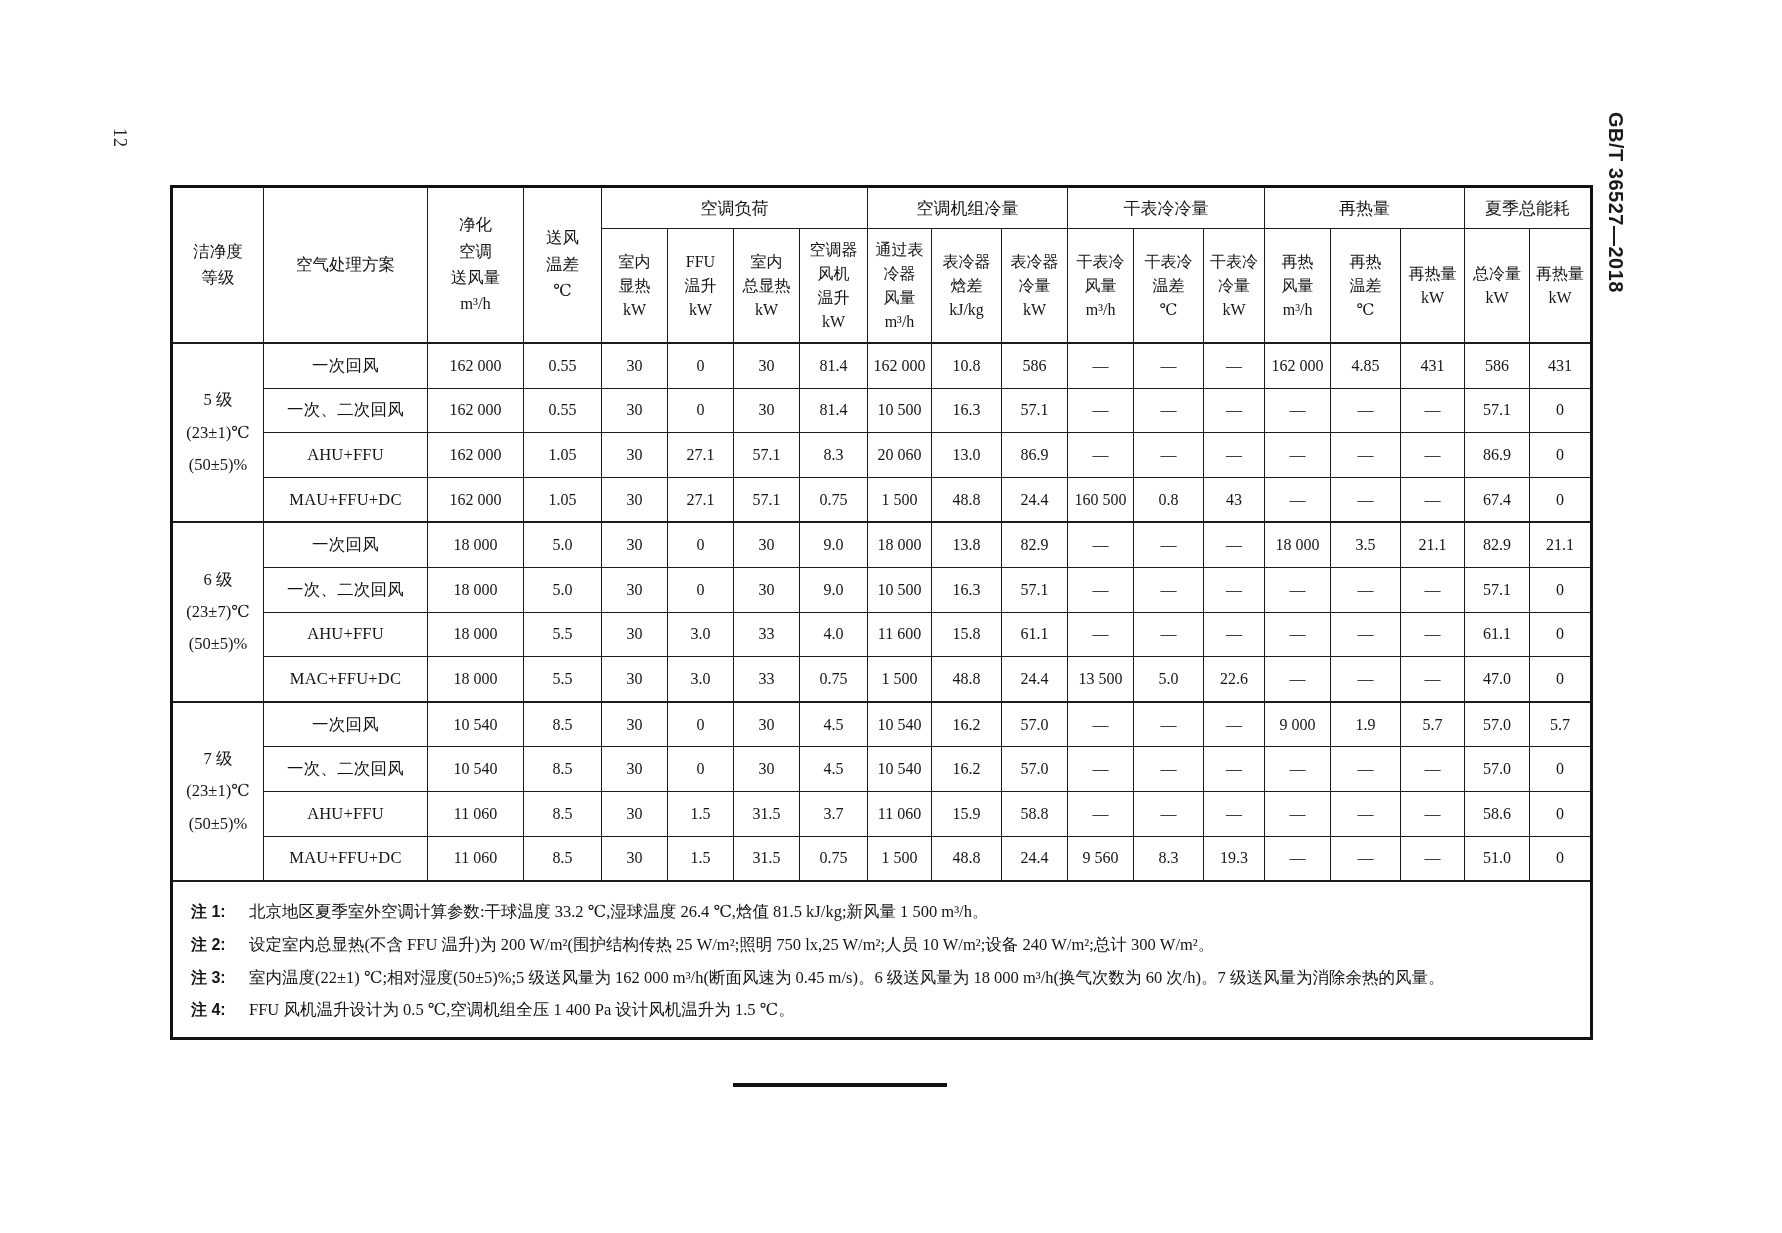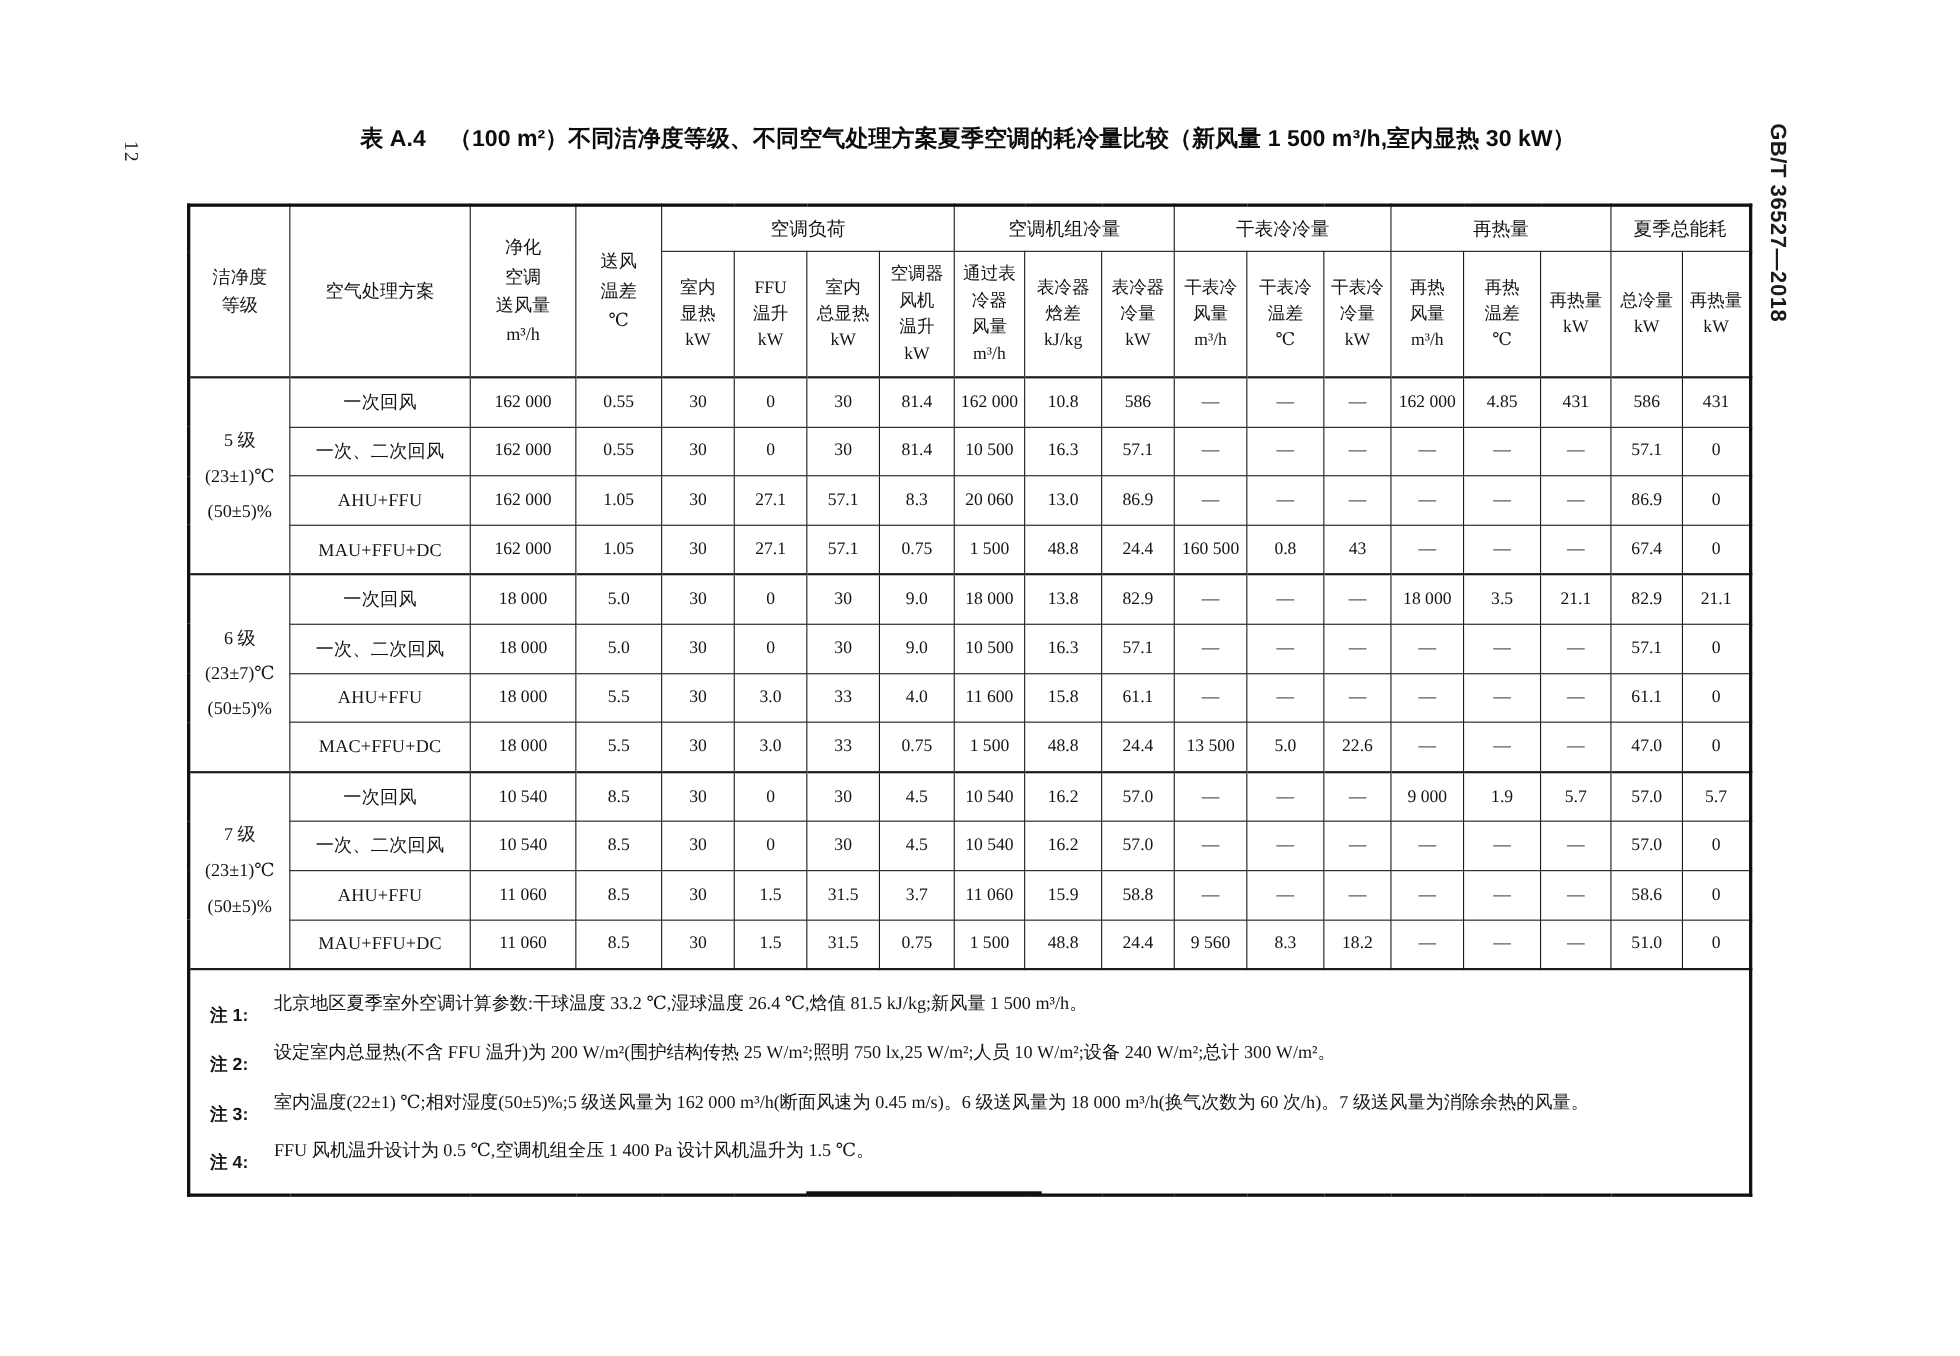--- a/index.html
+++ b/index.html
@@ -67,7 +67,6 @@
 
   <div class="page-number">12</div>
   <div class="doc-number">GB/T 36527—2018</div>
-  <div class="title">表 A.4　（100 m²）不同洁净度等级、不同空气处理方案夏季空调的耗冷量比较（新风量 1 500 m³/h,室内显热 30 kW）</div>
 
   <table class="main">
     <colgroup>

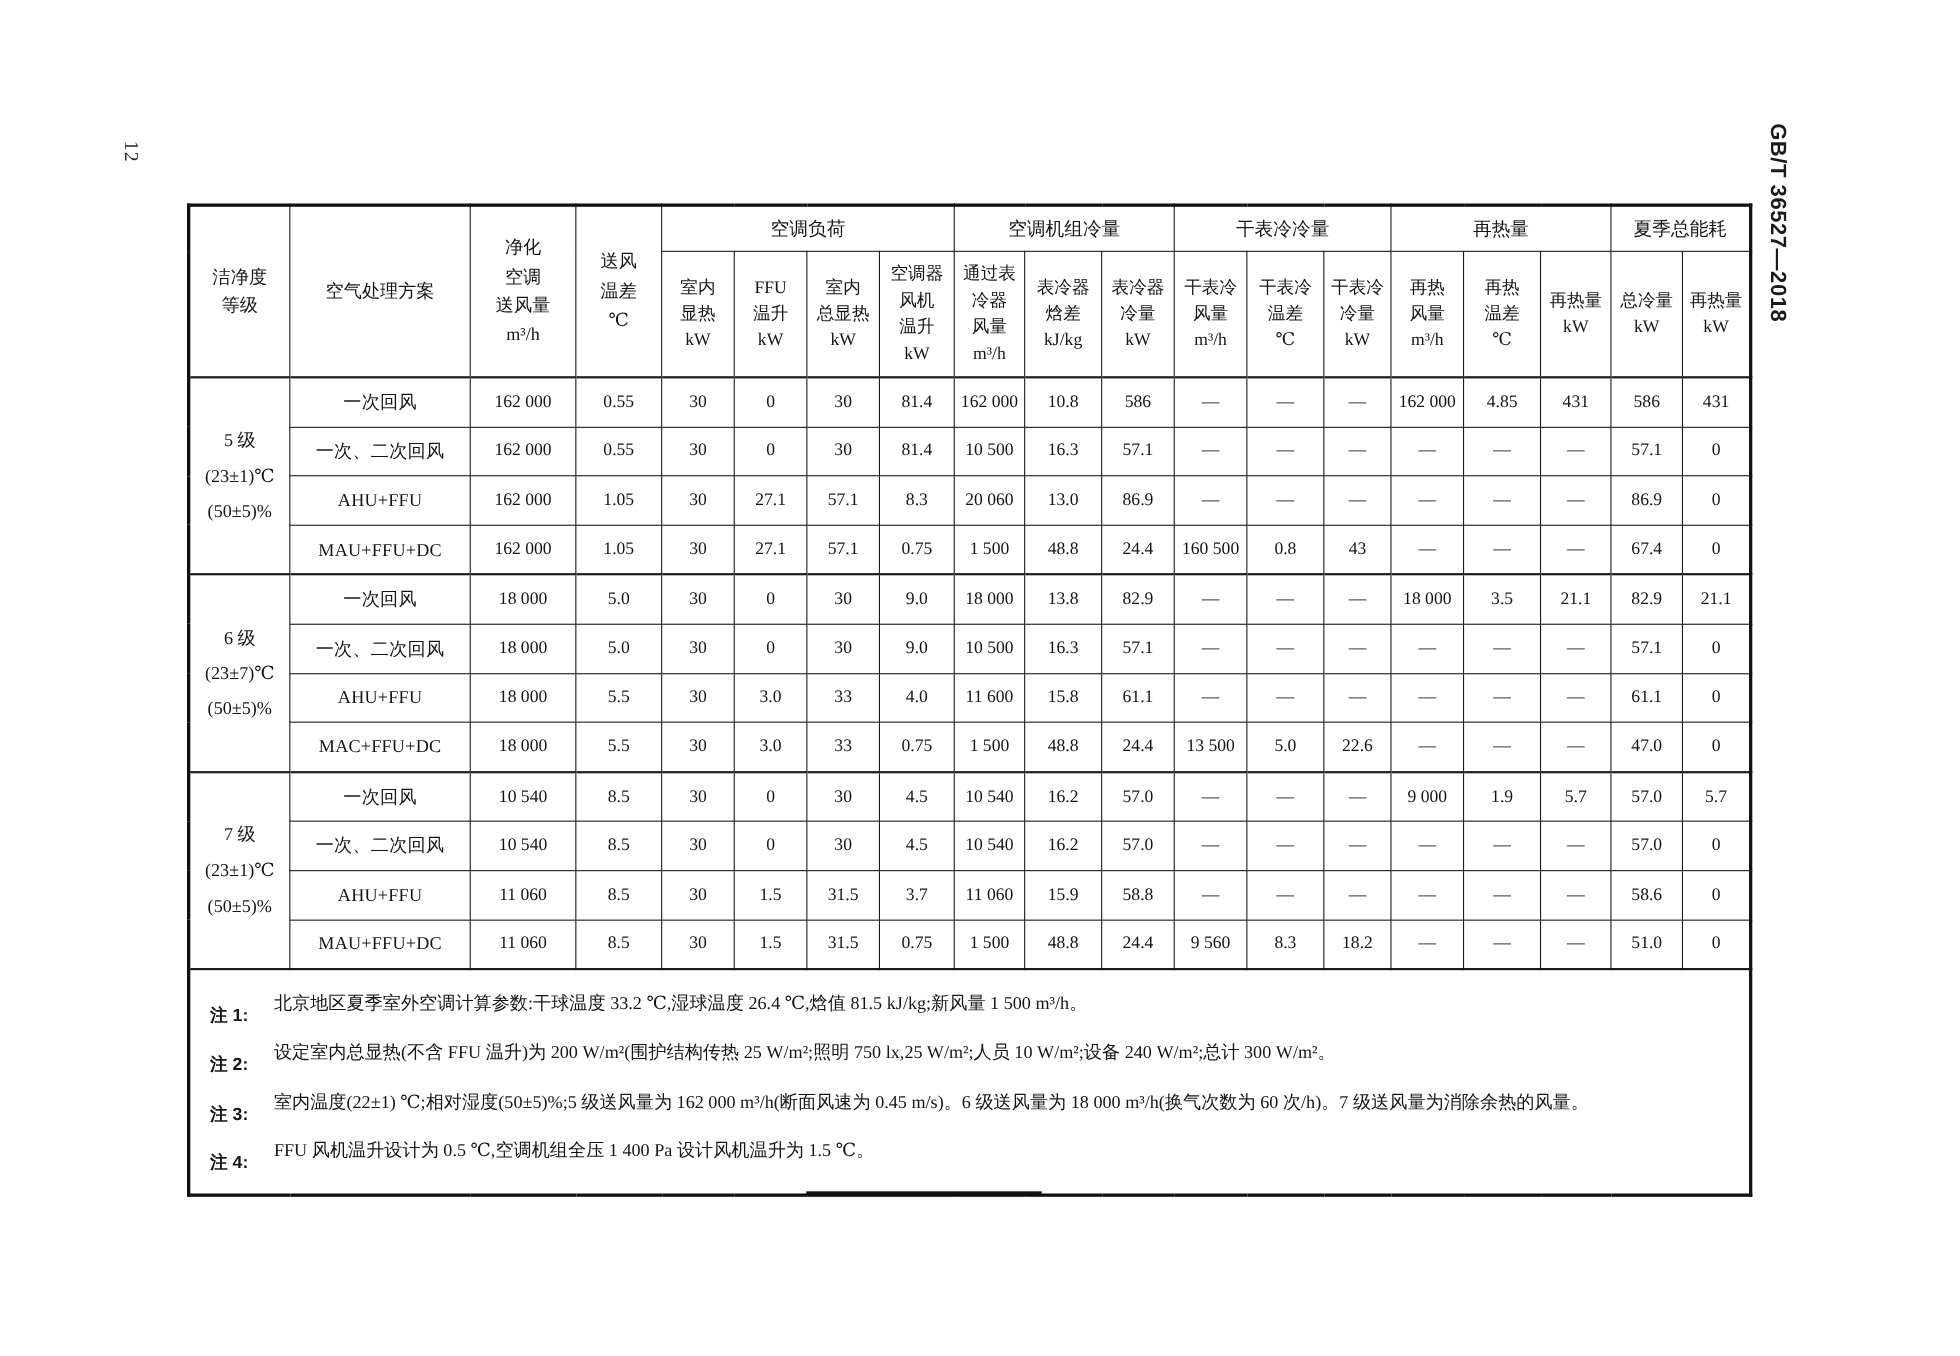--- a/index.html
+++ b/index.html
@@ -398,7 +398,7 @@
           <td>24.4</td>
           <td>9 560</td>
           <td>8.3</td>
-          <td>18.2</td>
+          <td>19.3</td>
           <td class="dash">—</td>
           <td class="dash">—</td>
           <td class="dash">—</td>

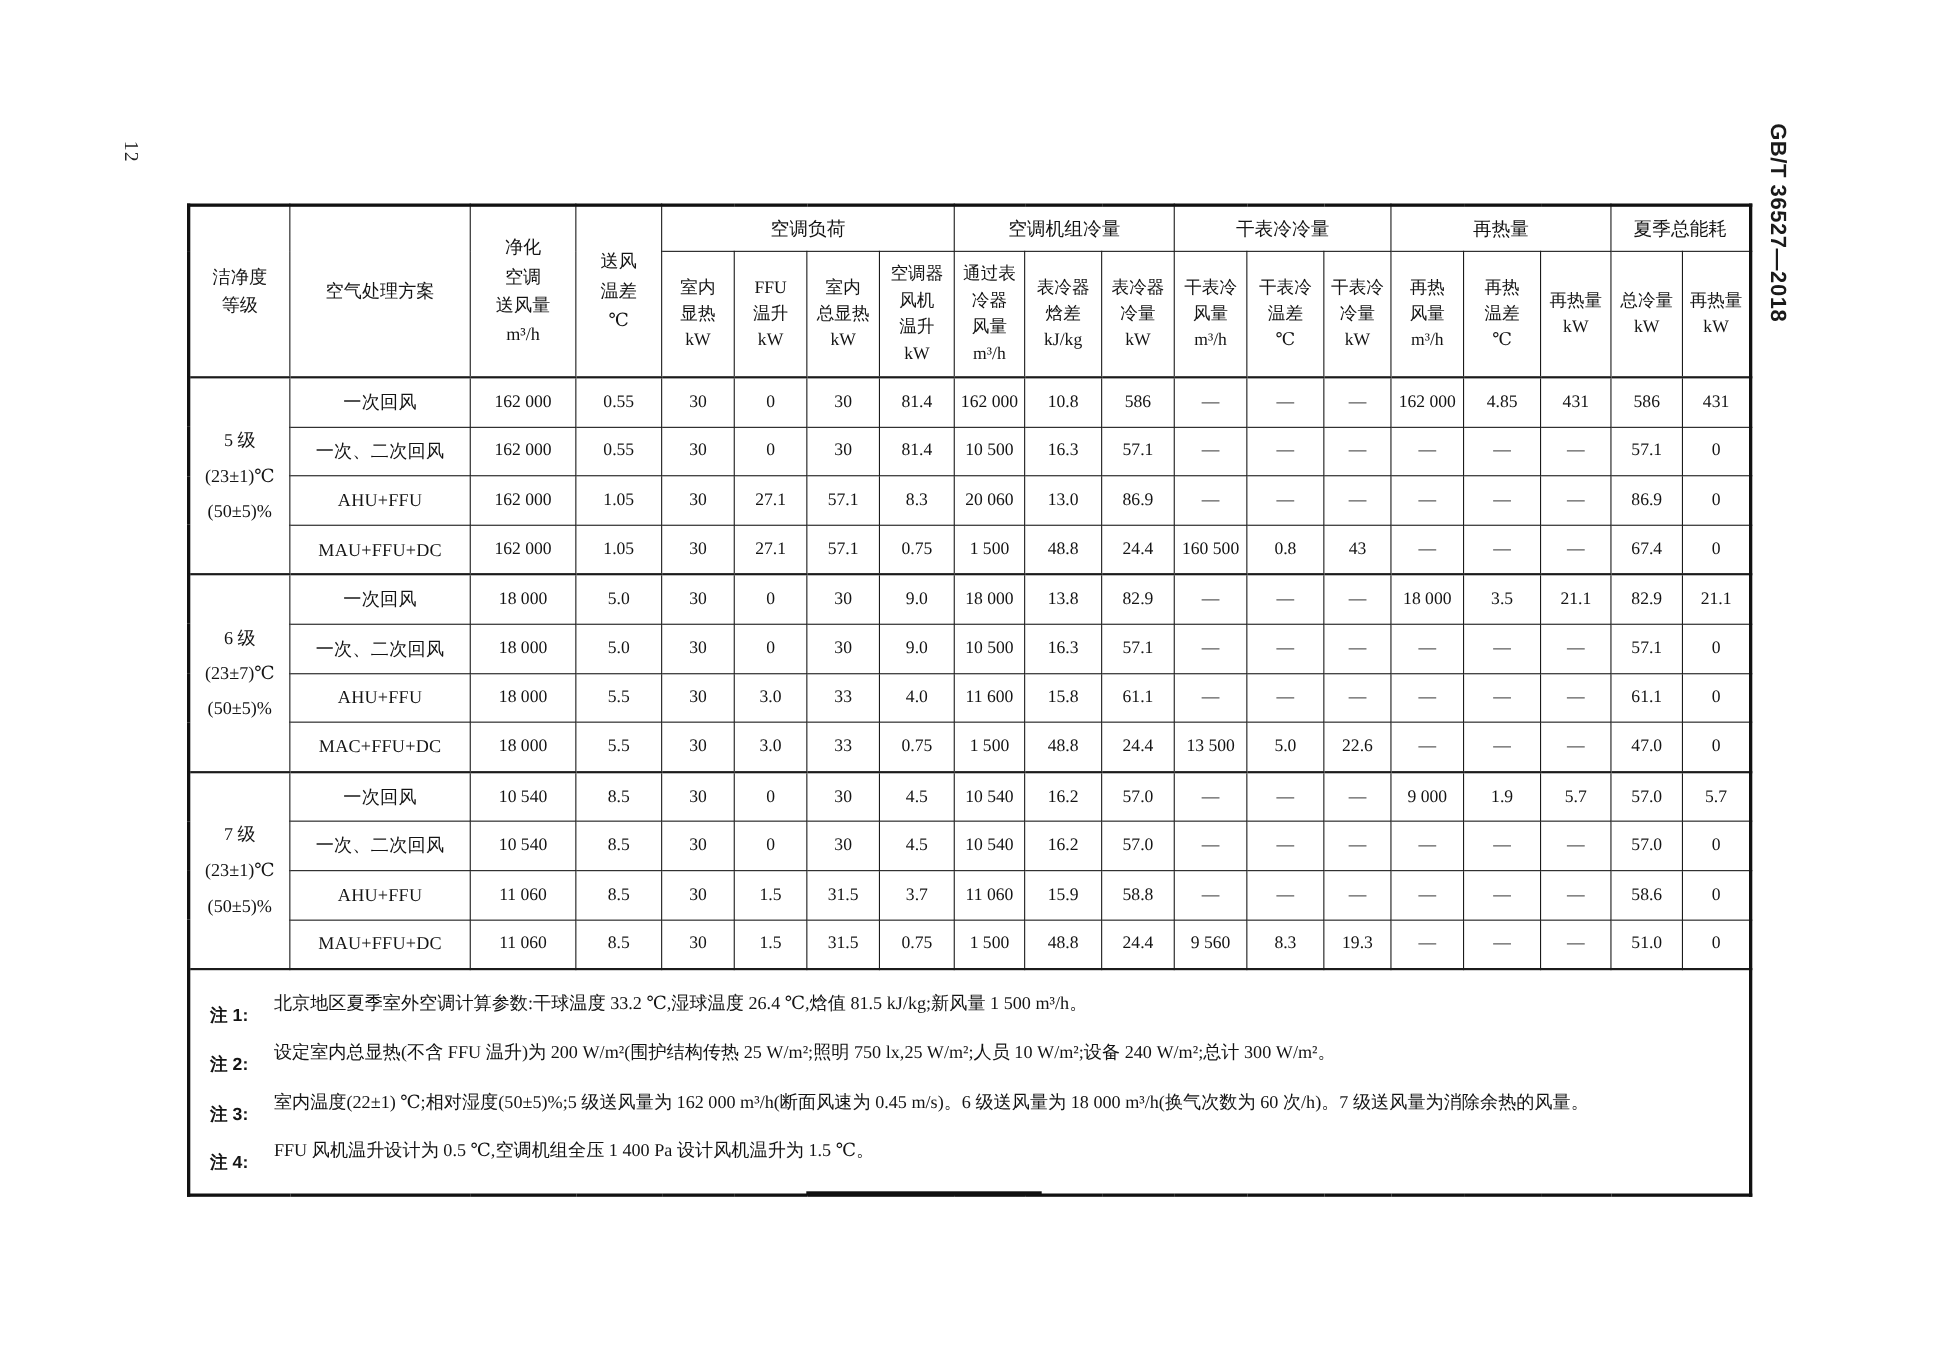--- a/index.html
+++ b/index.html
@@ -53,7 +53,7 @@
   }
   .note { display:flex; line-height:1.92; font-size:16.5px; margin-bottom:1px; }
   .note-label { flex:0 0 58px; font-weight:bold; white-space:nowrap;
-    font-family:"Liberation Sans","DejaVu Sans",sans-serif; font-size:16px; padding-top:1px;margin-top:12px;}
+    font-family:"Liberation Sans","DejaVu Sans",sans-serif; font-size:16px; padding-top:1px;}
   .note-text { flex:1; }
   .end-rule {
     position:absolute; left:733px; top:1083px; width:214px; height:4px;

